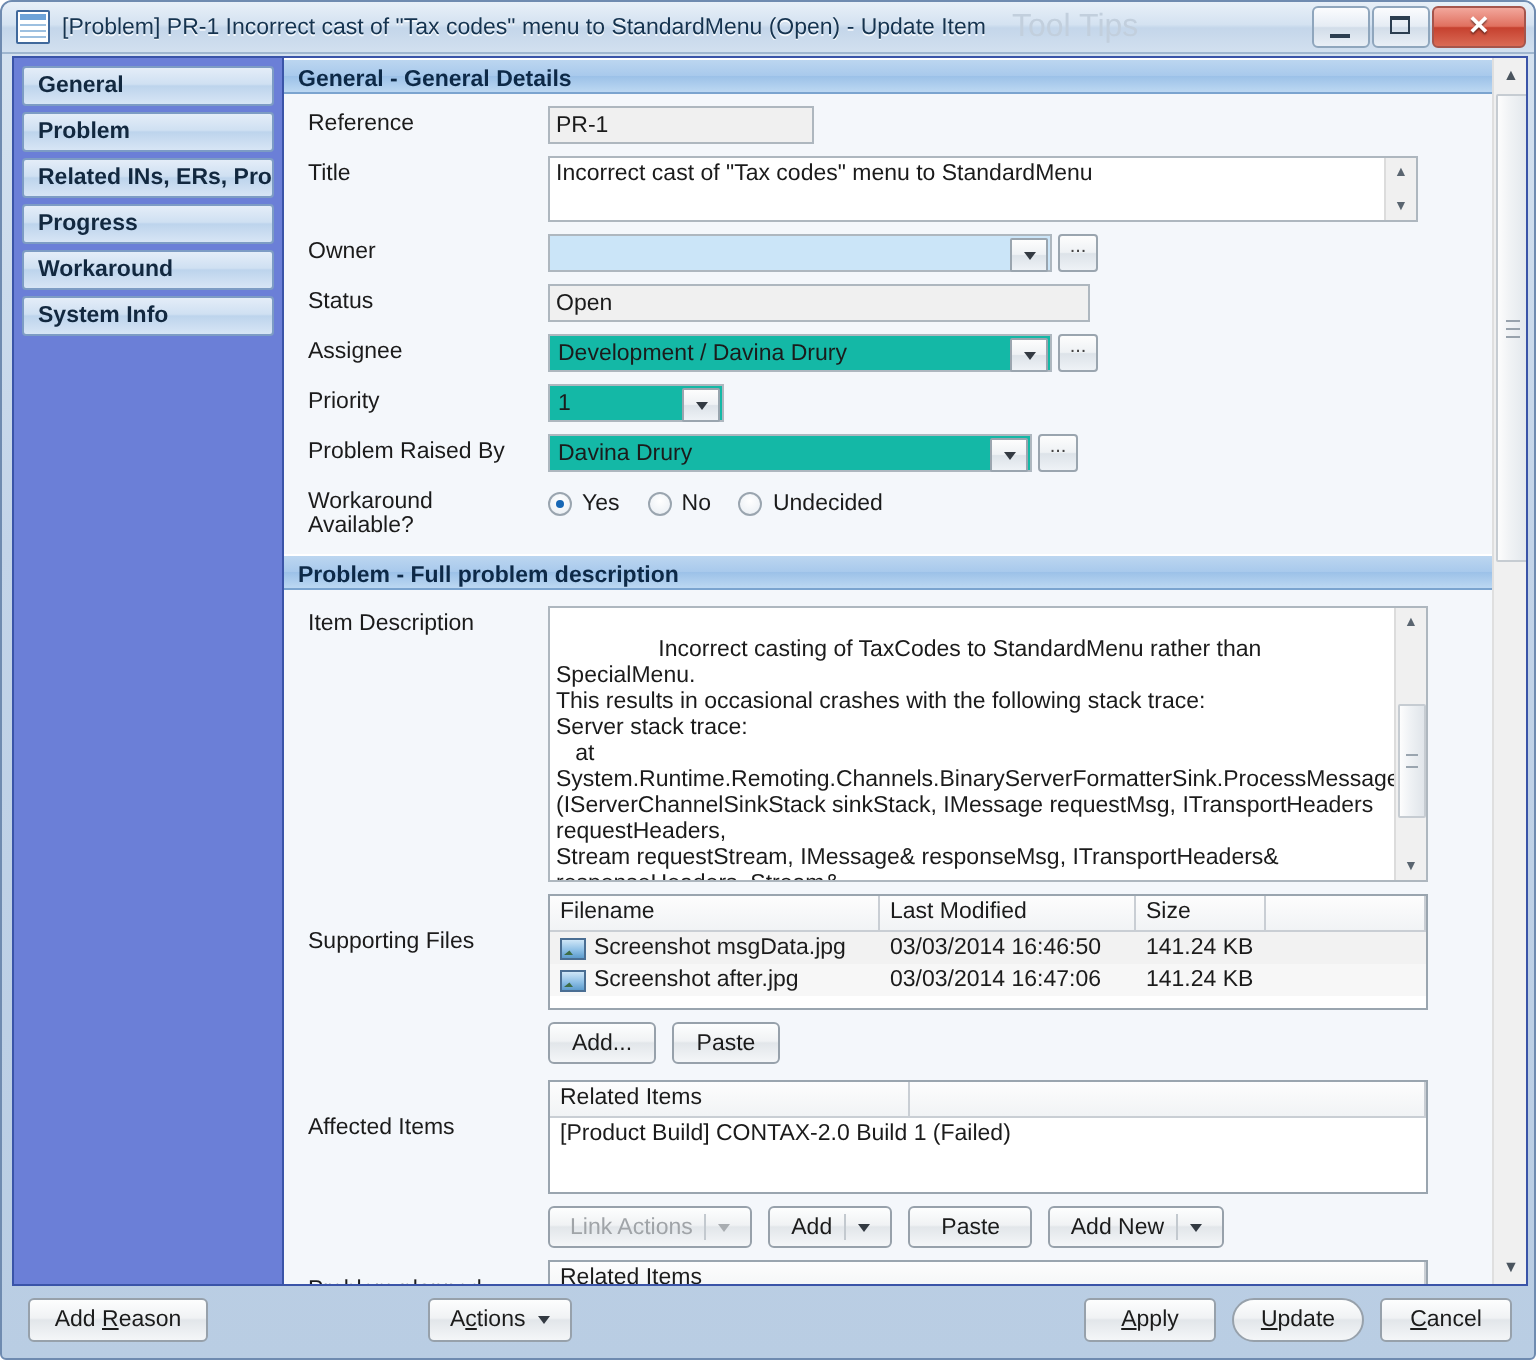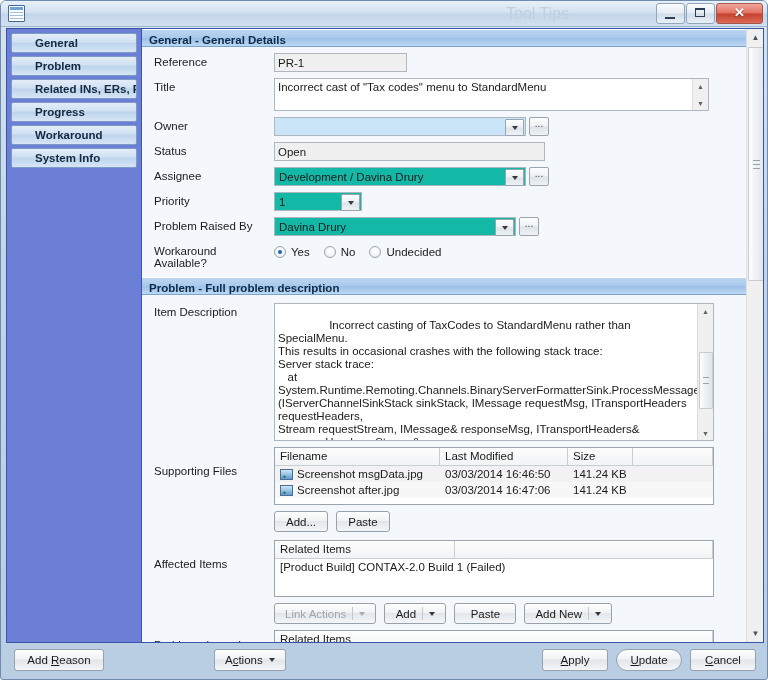--- a/index.html
+++ b/index.html
@@ -457,6 +457,7 @@
 
   <div class="titlebar">
     <div class="app-icon"></div>
+    <div class="title-text">[Problem] PR-1 Incorrect cast of "Tax codes" menu to StandardMenu (Open) - Update Item</div>
     <div class="ghost-title">Tool Tips</div>
     <div class="win-buttons">
       <div class="win-btn">

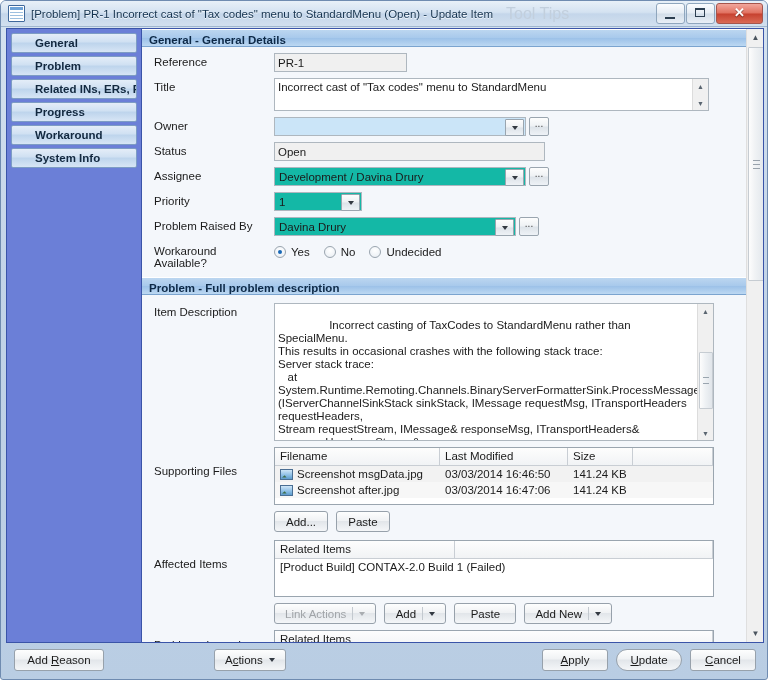--- a/index.html
+++ b/index.html
@@ -145,7 +145,7 @@
     border-radius: 2px;
     display: flex;
     align-items: center;
-    padding: 0 23px;
+    padding: 0 7px;
     font-size: 11.5px;
     font-weight: bold;
     color: #12283f;

